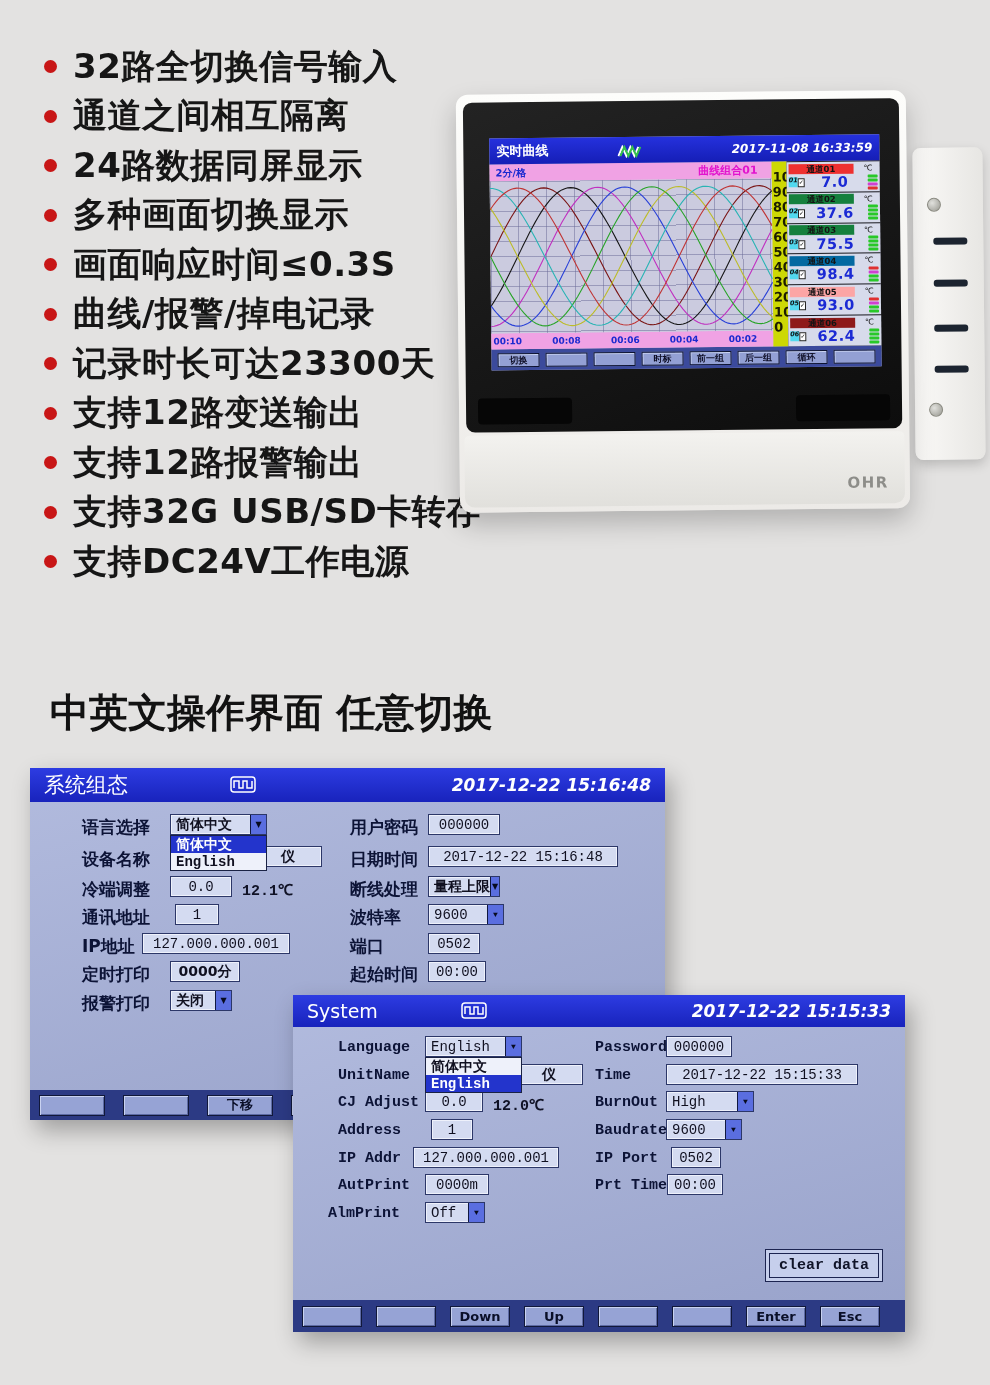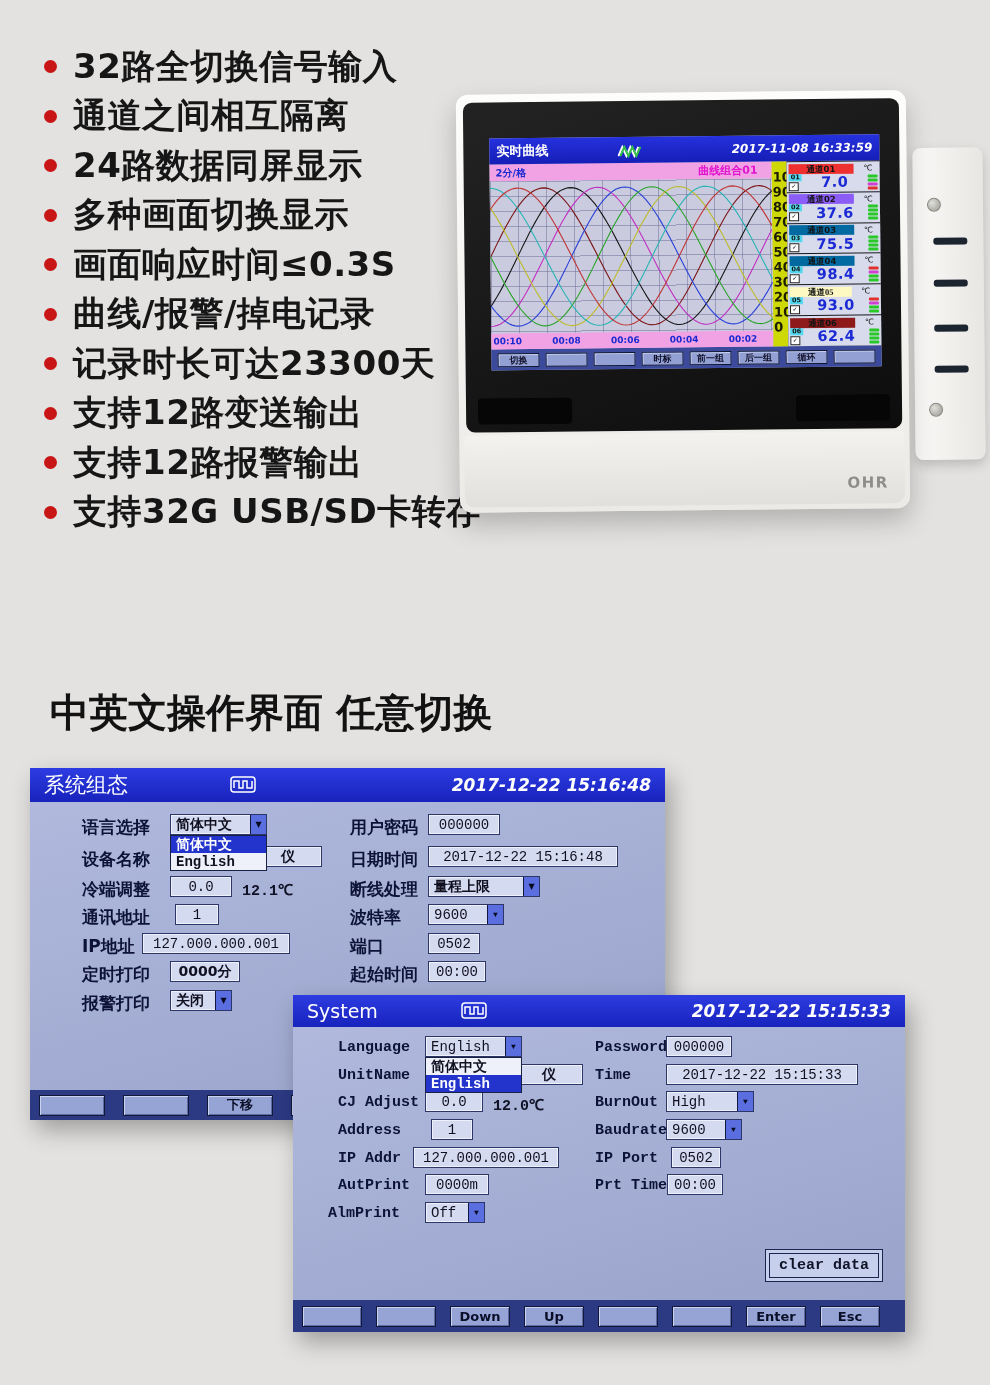--- a/index.html
+++ b/index.html
@@ -60,7 +60,7 @@
   .ch-name{font-size:8.5px;font-weight:700;line-height:10px;padding:0 18px;color:#141414;}
   .ch-unit{font-size:8px;margin-left:10px;color:#141414;}
   .ch-r2{display:flex;align-items:center;height:16px;}
-  .ch-left{display:flex;flex-direction:column;width:13px;}
+  .ch-left{display:flex;flex-direction:row;width:13px;font-style:italic;}
   .ch-num{font-size:6.5px;line-height:7px;font-weight:700;background:#52d8ee;text-align:center;color:#101010;}
   .ch-chk{font-size:6px;line-height:6px;width:8px;height:7px;background:#fff;border:1px solid #222;margin-top:1px;text-align:center;}
   .ch-val{flex:1;text-align:center;color:#1b2ad4;font-weight:700;font-size:14.5px;letter-spacing:.5px;}

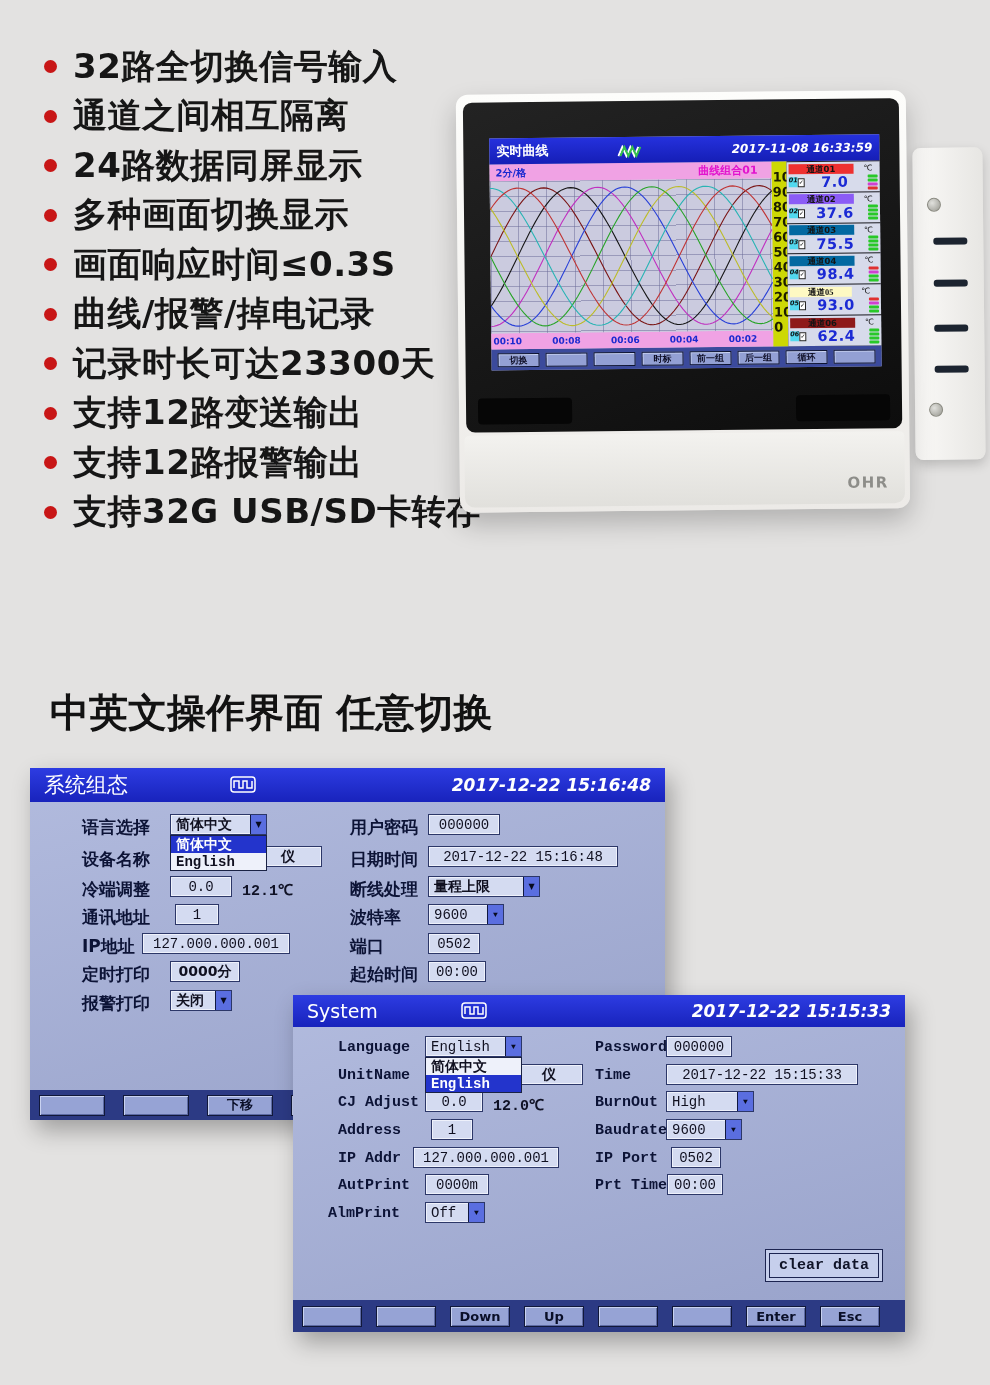--- a/index.html
+++ b/index.html
@@ -253,7 +253,7 @@
 
                 <div class="ch">
                   <div class="ch-r1">
-                    <span class="ch-name" style="background: #8b5cf6;">通道02</span>
+                    <span class="ch-name" style="background: #15803d;">通道02</span>
                     <span class="ch-unit">℃</span>
                   </div>
                   <div class="ch-r2">

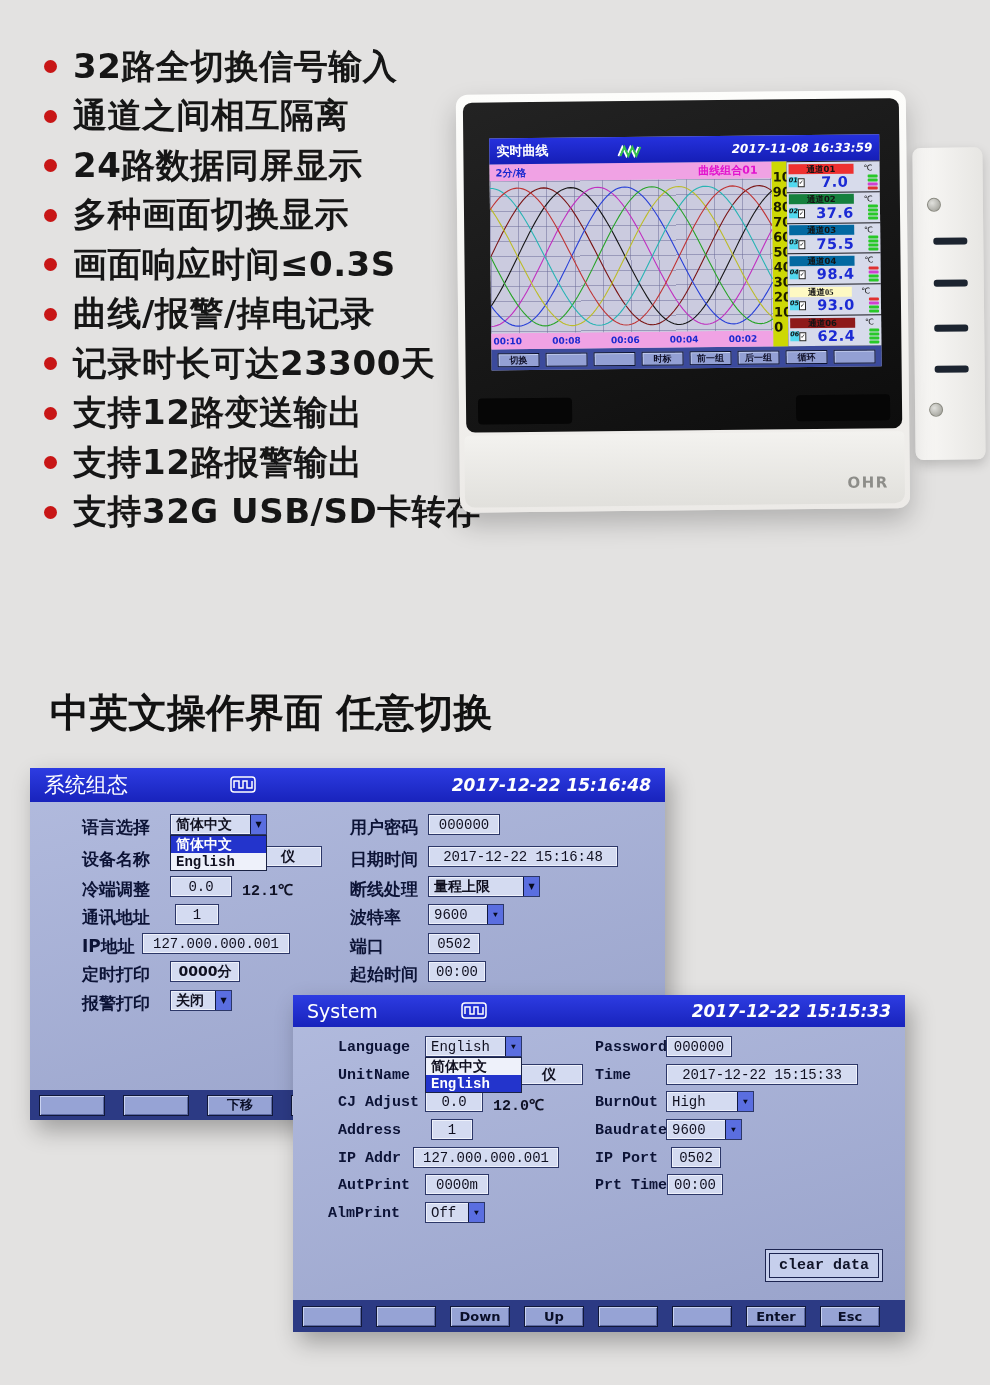--- a/index.html
+++ b/index.html
@@ -273,7 +273,7 @@
 
                 <div class="ch">
                   <div class="ch-r1">
-                    <span class="ch-name" style="background: #0369a1;">通道03</span>
+                    <span class="ch-name" style="background: #15803d;">通道03</span>
                     <span class="ch-unit">℃</span>
                   </div>
                   <div class="ch-r2">

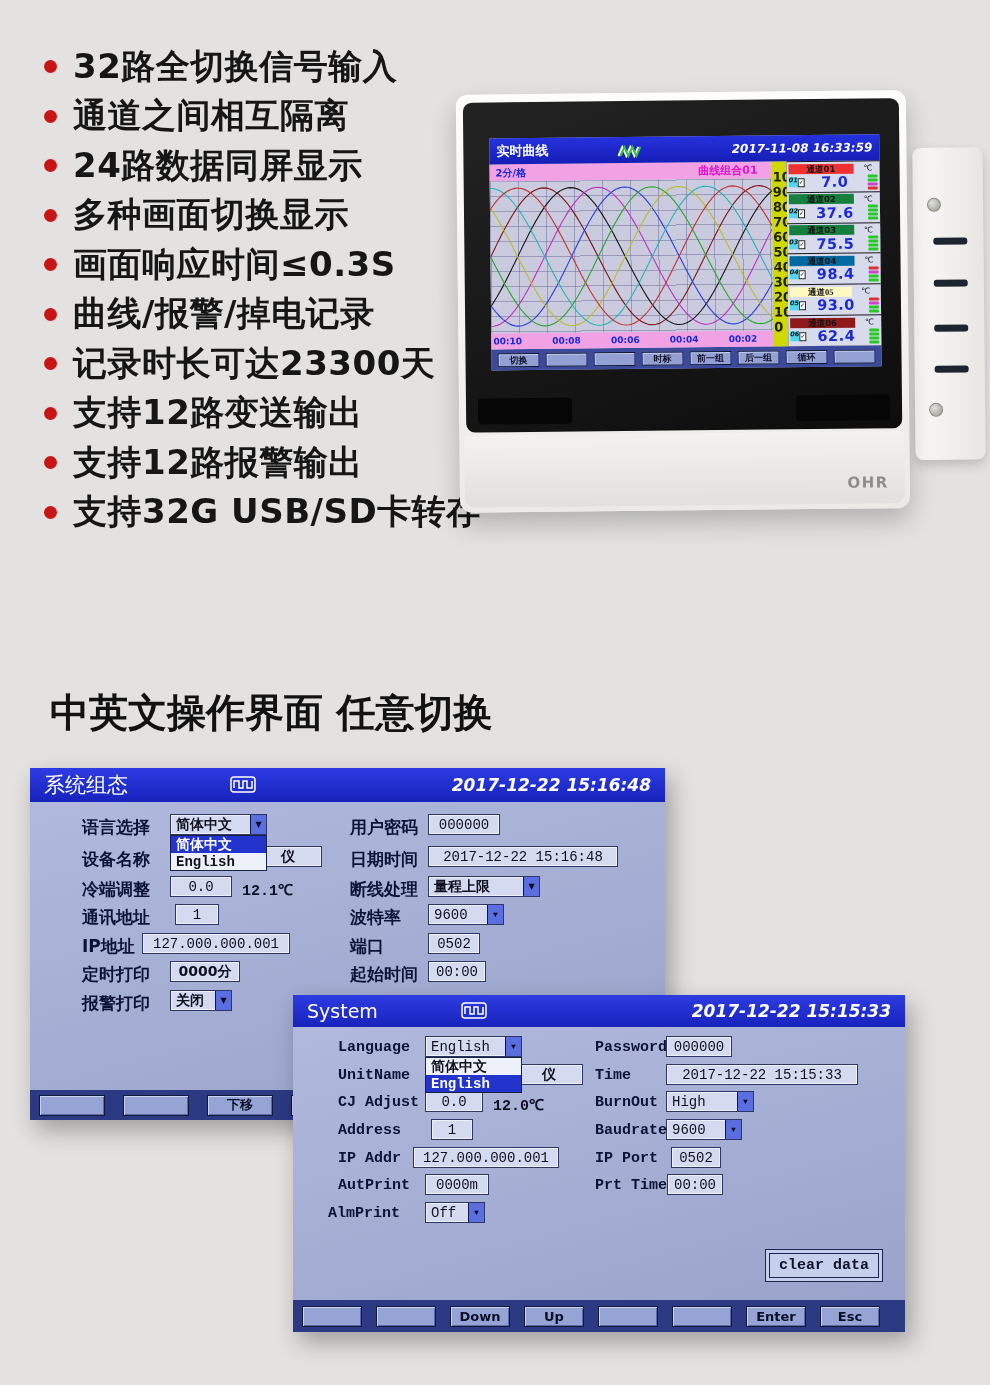--- a/index.html
+++ b/index.html
@@ -313,7 +313,7 @@
 
                 <div class="ch">
                   <div class="ch-r1">
-                    <span class="ch-name" style="background: #fef9c3; font-family: Liberation Serif, serif;">通道05</span>
+                    <span class="ch-name" style="background: #fca5a5;">通道05</span>
                     <span class="ch-unit">℃</span>
                   </div>
                   <div class="ch-r2">

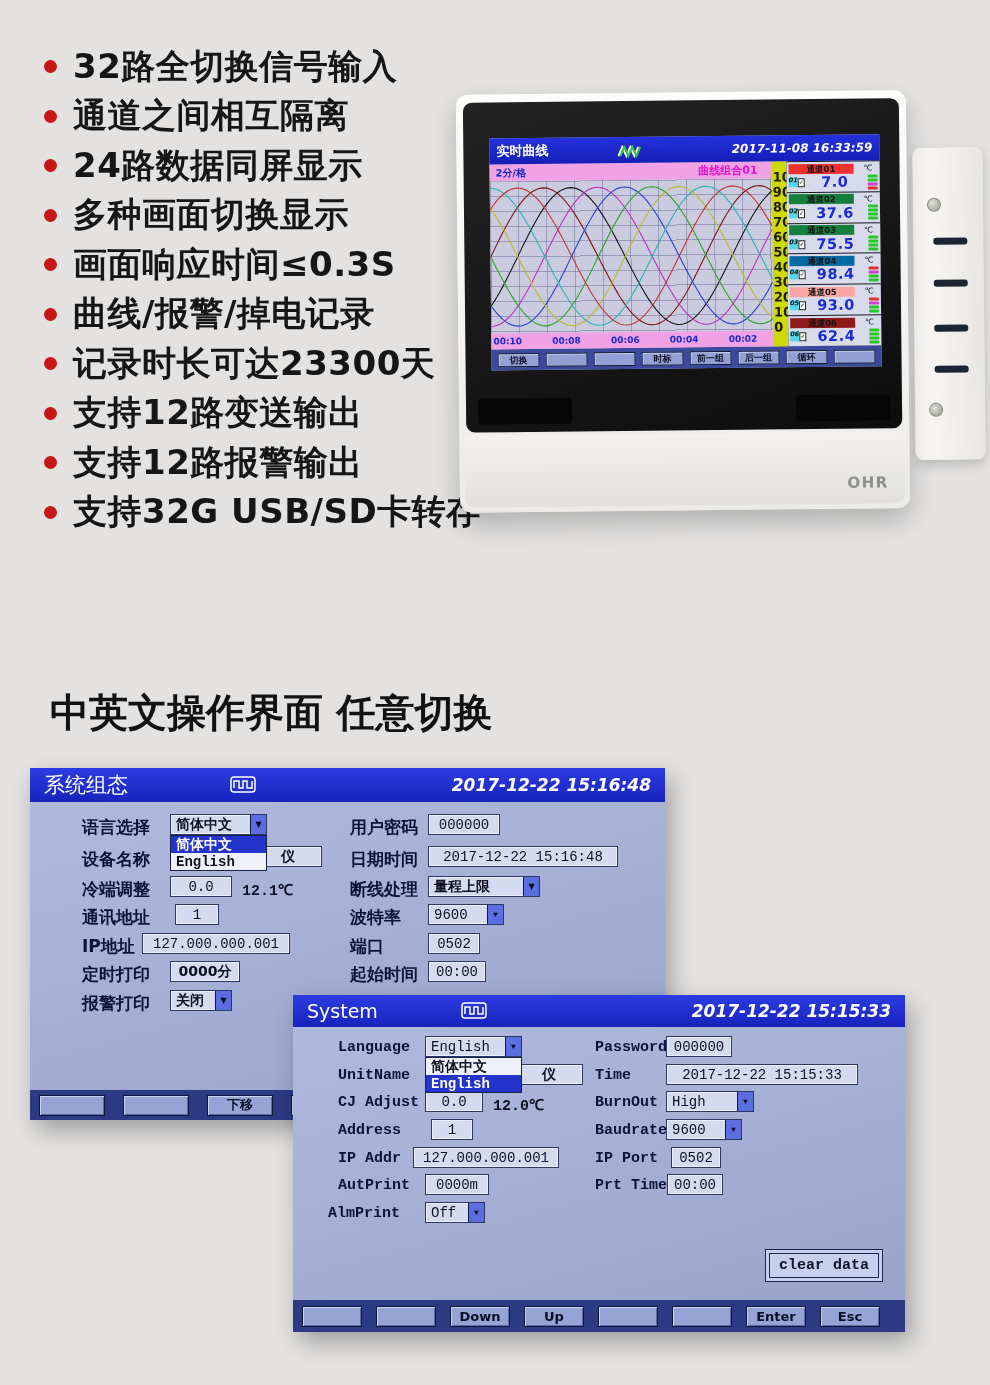--- a/index.html
+++ b/index.html
@@ -163,6 +163,10 @@
       </li>
 
 
+      <li class="feat">
+        <span class="dot"></span>
+        <span class="ftxt">支持DC24V工作电源</span>
+      </li>
 
   </ul>
 

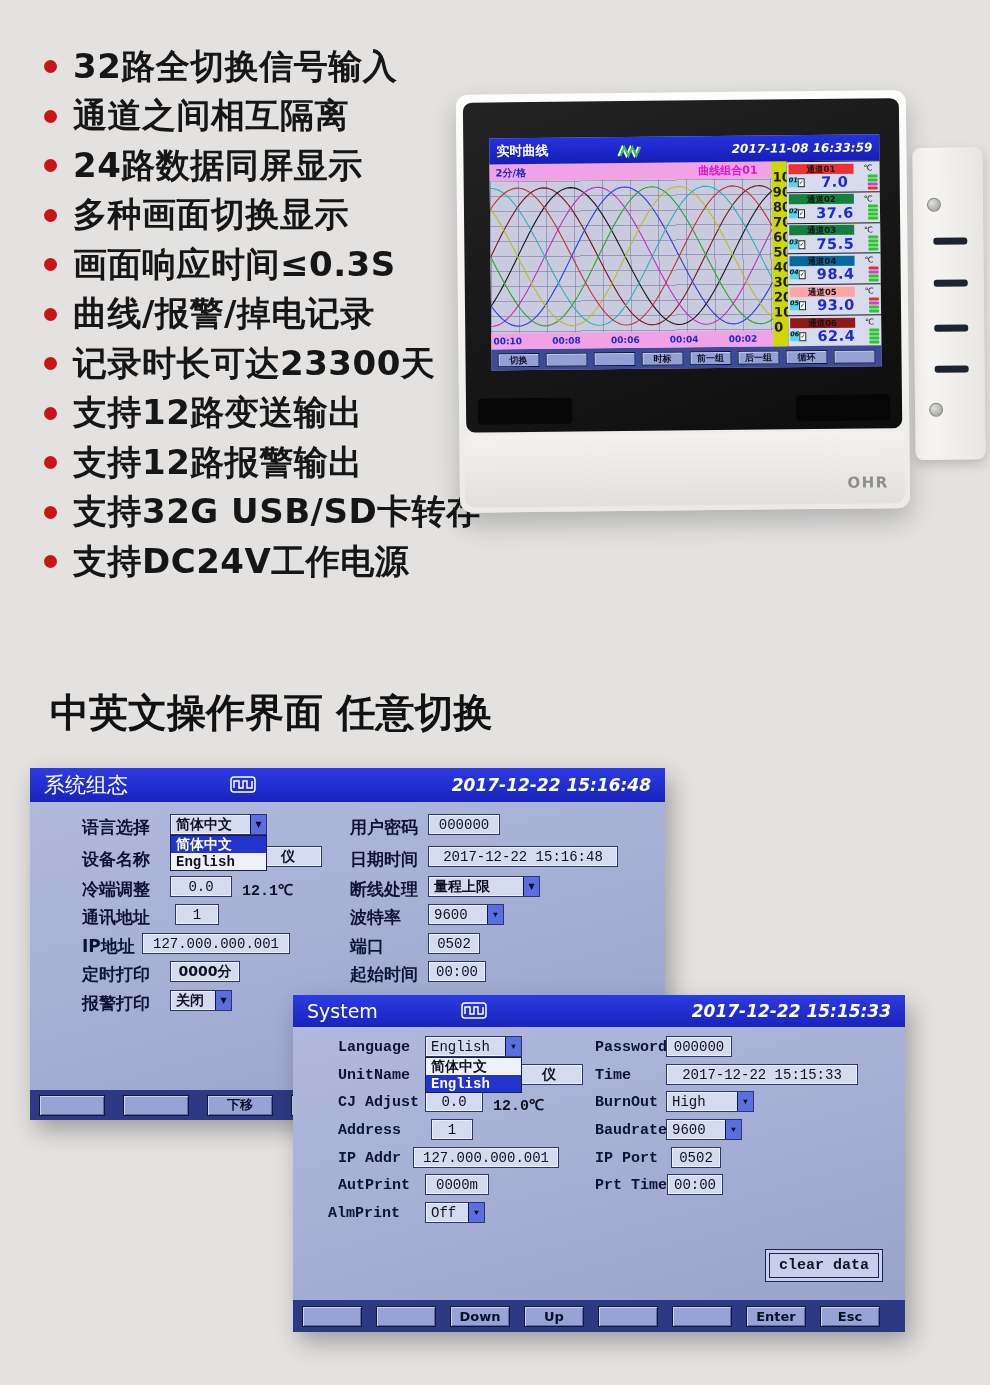--- a/index.html
+++ b/index.html
@@ -411,7 +411,7 @@
     <span class="inp" style="left:140px;top:108px;width:62px">0.0</span>
     <span class="sfx" style="left:212px;top:111px">12.1℃</span>
     <span class="lbl" style="left:320px;top:110px">断线处理</span>
-    <span class="inp dd cjk" style="left:398px;top:108px;width:112px">
+    <span class="inp dd cjk" style="left:398px;top:108px;width:72px">
       <i class="v">量程上限</i>
         <i class="arr">▼</i>
       </span>

